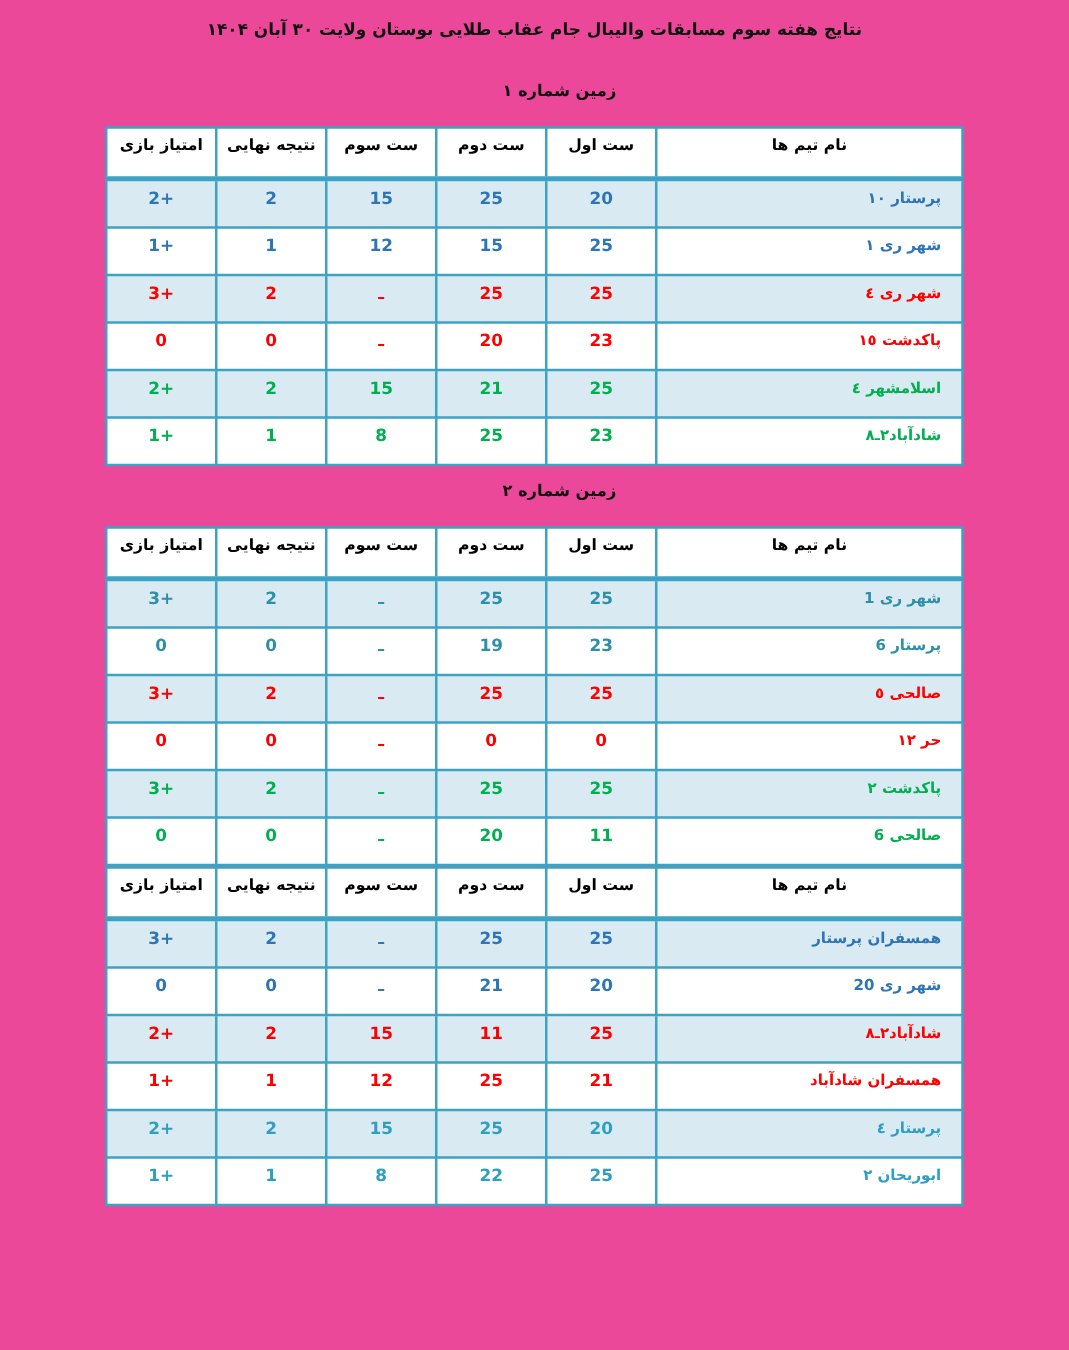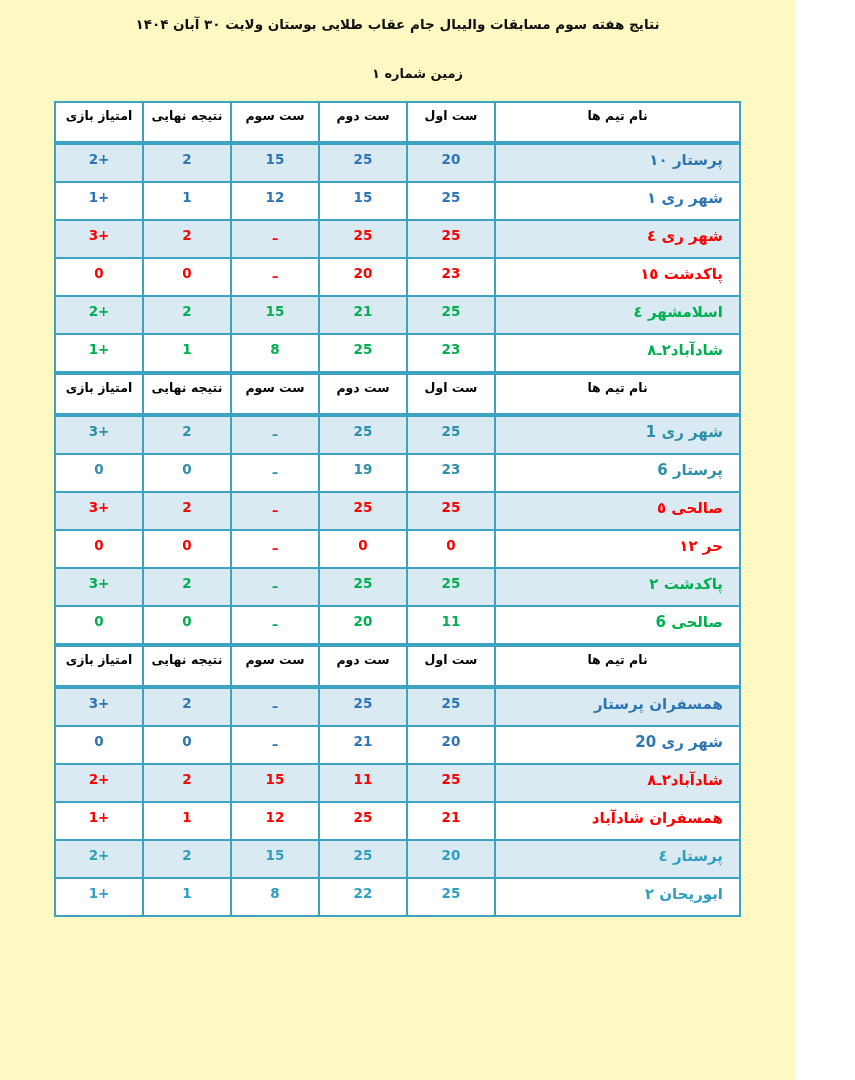--- a/index.html
+++ b/index.html
@@ -9,7 +9,7 @@
     color:#000;
     overflow:hidden;
   }
-  .page{width:795px;height:1080px;background:#fef9c3;}
+  .page{width:855px;height:1080px;background:#ec4899;}
   .doc-title{
     padding-top:16px;
     text-align:center;

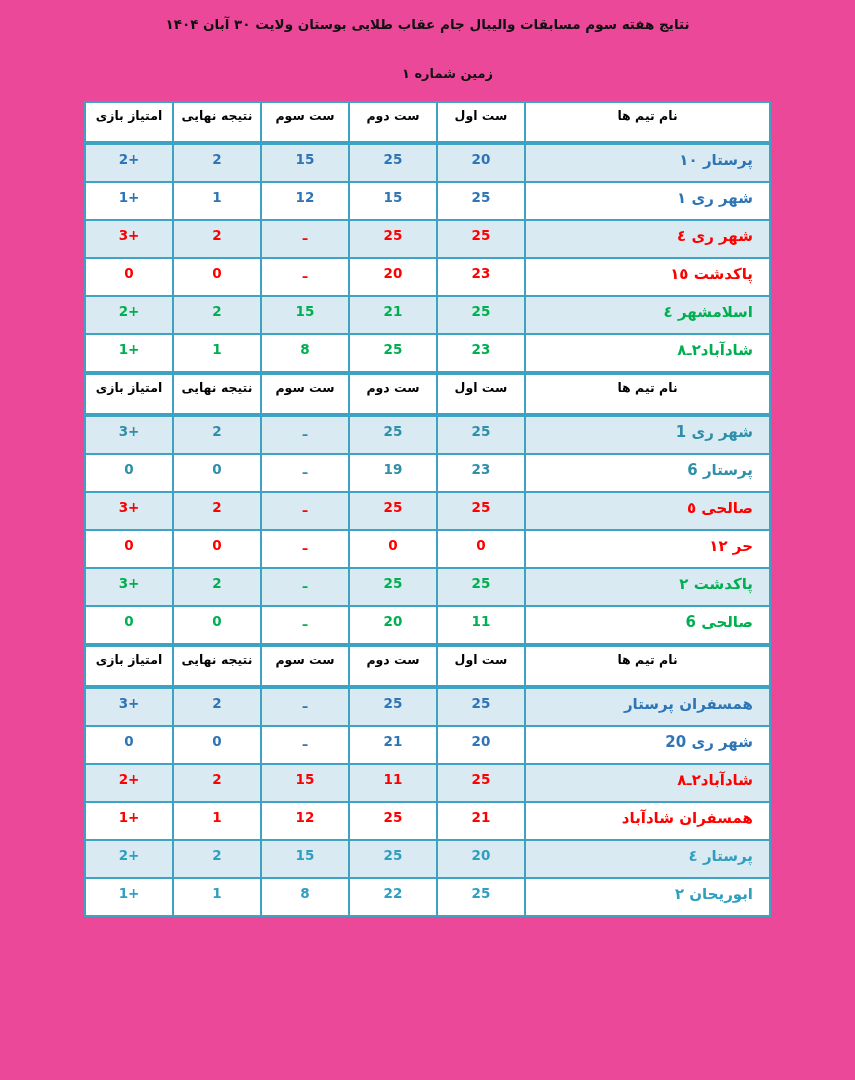--- a/index.html
+++ b/index.html
@@ -64,7 +64,7 @@
   table.results tbody td.team{
     text-align:right;
     padding-right:16px;
-    font-size:15px;
+    font-size:12px;
   }
   table.results tbody tr.band td{
     background:#D9EAF2;

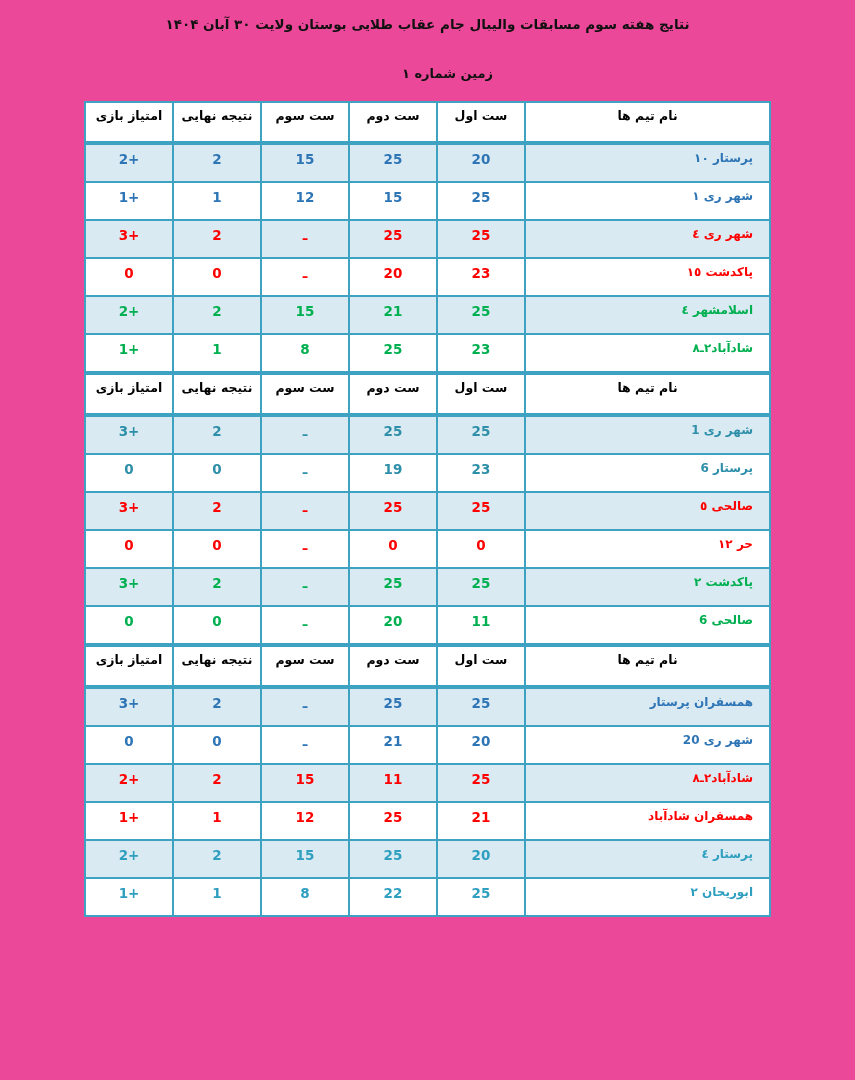--- a/index.html
+++ b/index.html
@@ -152,6 +152,7 @@
   </div>
 
   <div>
+    <div class="section-heading next">زمین شماره ۲</div>
     <table class="results">
       <colgroup>
         <col class="team-col">

